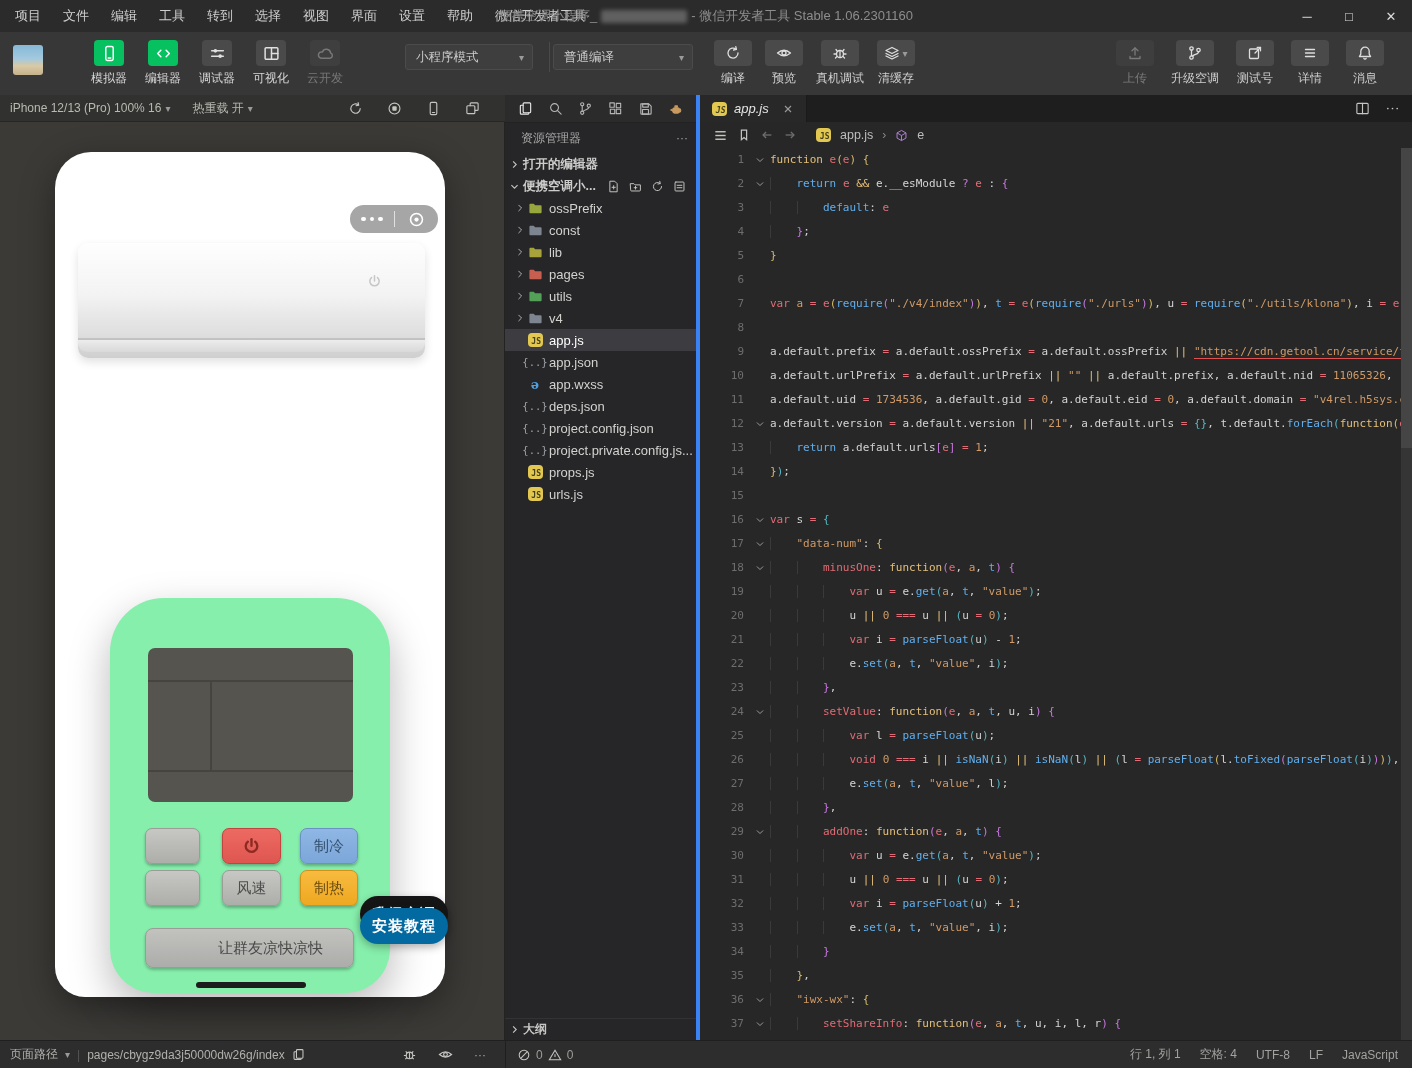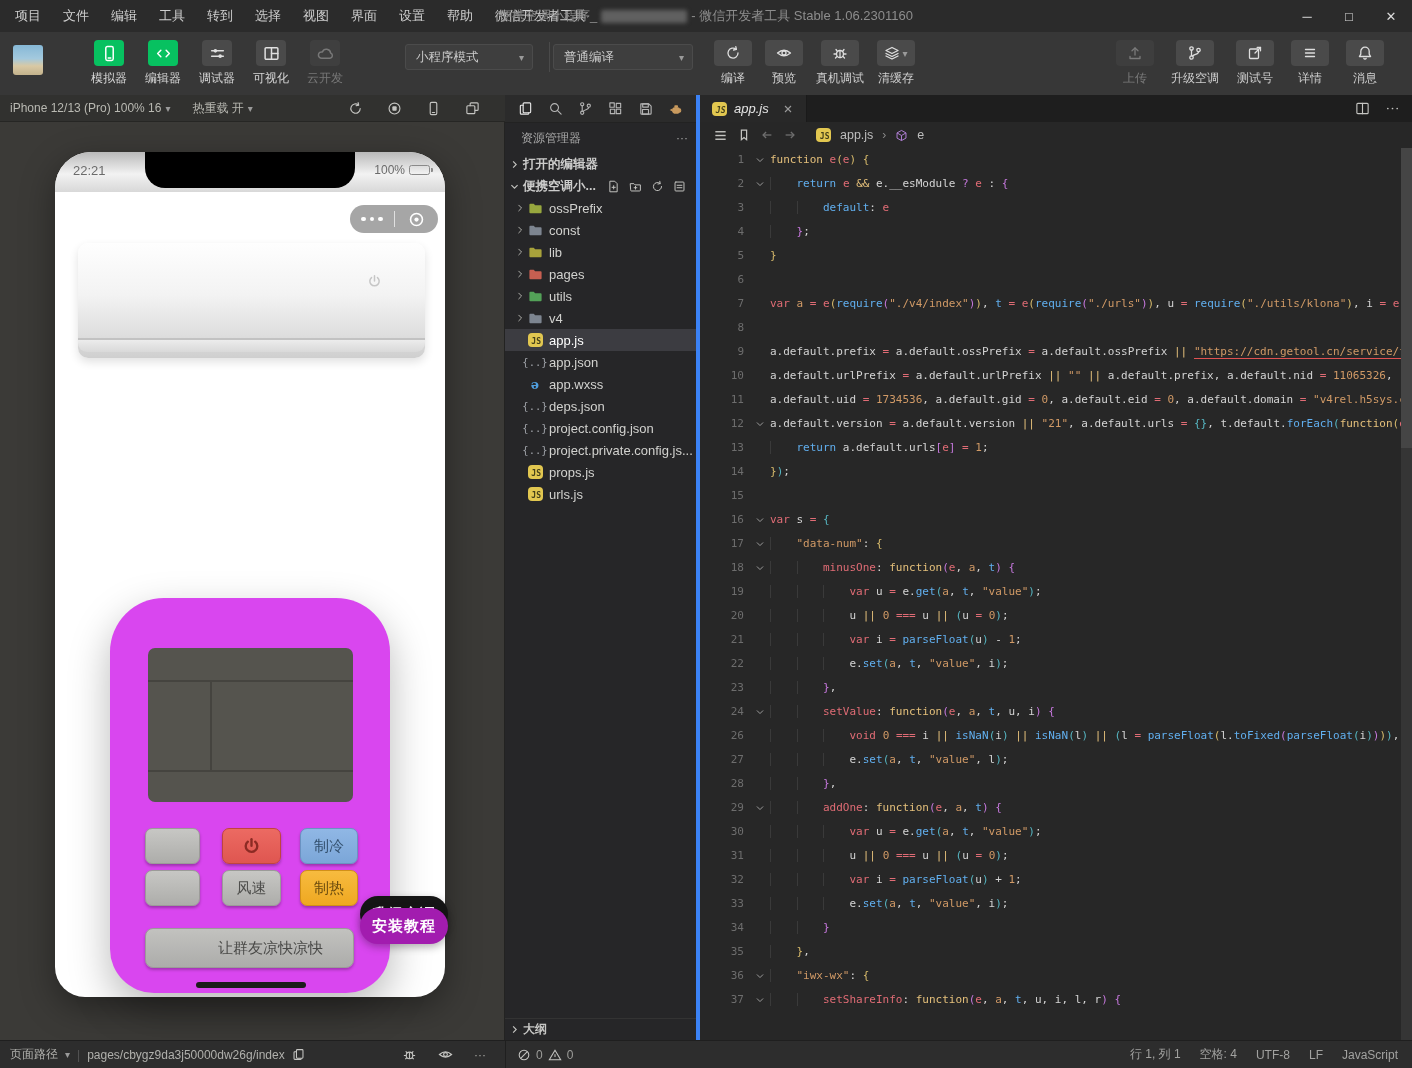--- a/index.html
+++ b/index.html
@@ -370,15 +370,6 @@
 
   <div id="sim-area" class="abs">
     <div id="phone" class="abs">
-      <div id="ph-top" class="abs">
-        <span id="ph-time" class="abs">22:21</span>
-        <div id="ph-batt" class="abs">
-          <span>100%</span>
-          <span class="batt-body"><span class="batt-fill"></span></span>
-          <span class="batt-nub"></span>
-        </div>
-        <div id="notch" class="abs"></div>
-      </div>
       <div id="capsule" class="abs">
         <span class="cap-dots">
             <i></i>

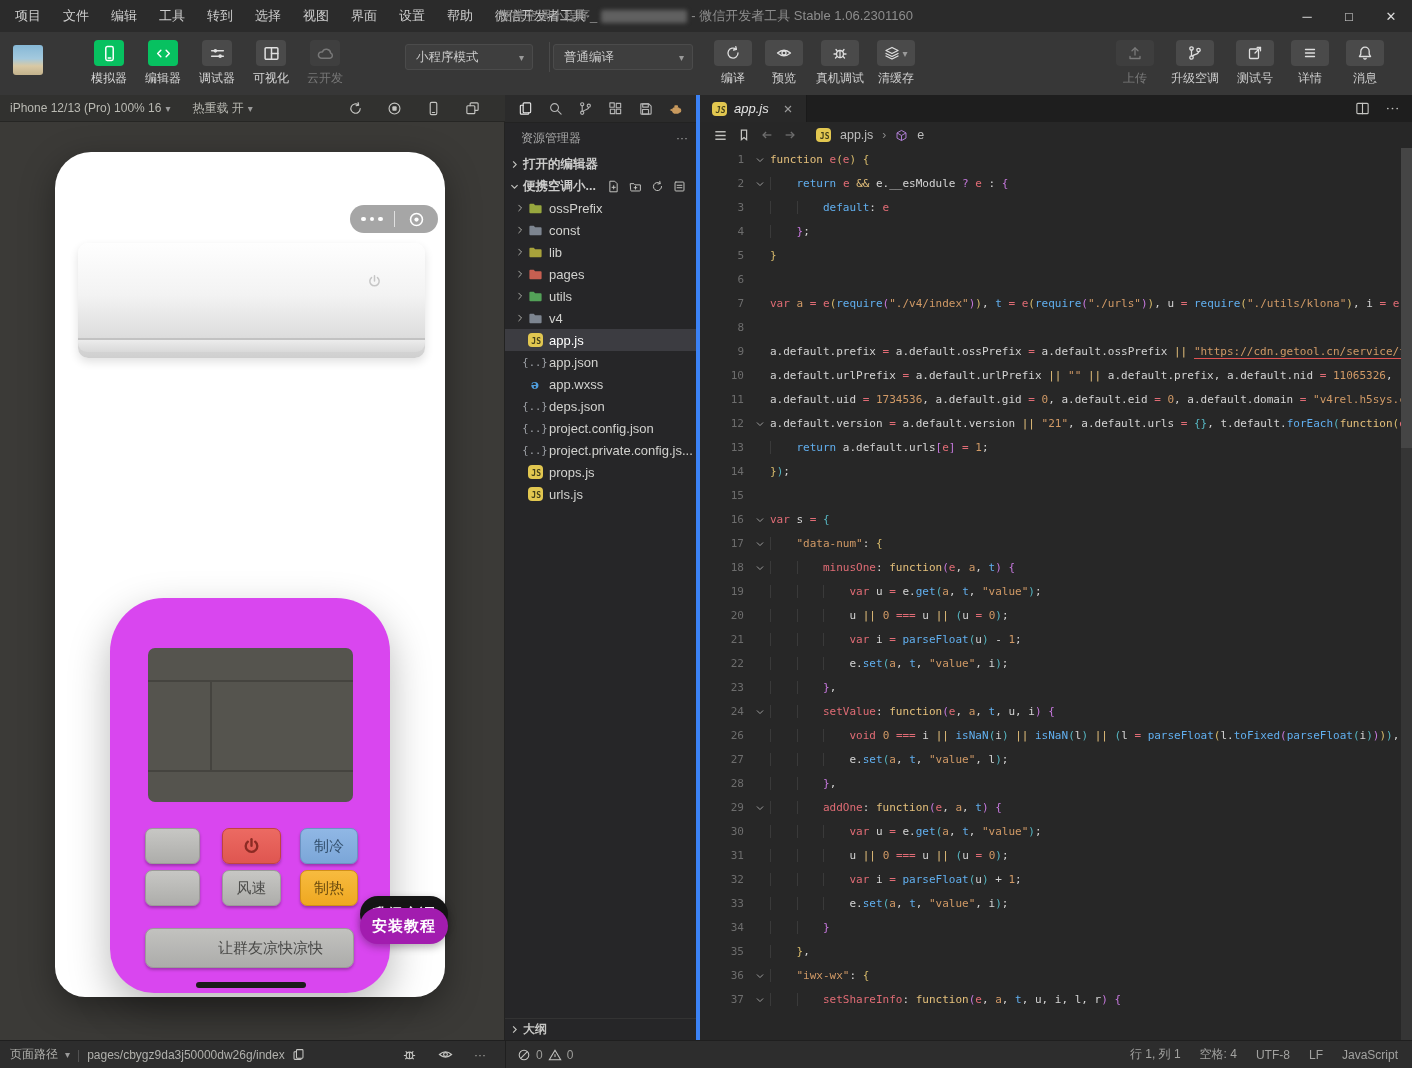--- a/index.html
+++ b/index.html
@@ -755,6 +755,7 @@
         <div class="code-line"><span class="ln">24</span><span class="fold"><svg viewBox="0 0 16 16" width="10" height="10" fill="none" stroke="currentColor" stroke-width="1.6" stroke-linecap="round" stroke-linejoin="round">
               <polyline points="3.5,6 8,10.5 12.5,6"></polyline>
             </svg></span><span class="ct"><span class="ind">    </span><span class="ind">    </span><span style="color:#e06c75">setValue</span>: <span style="color:#e5c07b">function</span><span style="color:#c678dd">(</span><span style="color:#e06c75">e</span>, <span style="color:#d19a66">a</span>, <span style="color:#61afef">t</span>, u, i<span style="color:#c678dd">)</span> <span style="color:#c678dd">{</span></span></div>
+        <div class="code-line"><span class="ln">25</span><span class="fold"></span><span class="ct"><span class="ind">    </span><span class="ind">    </span><span class="ind">    </span><span style="color:#e06c75">var</span> l <span style="color:#e06c75">=</span> <span style="color:#61afef">parseFloat</span><span style="color:#56b6c2">(</span>u<span style="color:#56b6c2">)</span>;</span></div>
         <div class="code-line"><span class="ln">26</span><span class="fold"></span><span class="ct"><span class="ind">    </span><span class="ind">    </span><span class="ind">    </span><span style="color:#e06c75">void</span> <span style="color:#d19a66">0</span> <span style="color:#e06c75">===</span> i <span style="color:#e5c07b">||</span> <span style="color:#61afef">isNaN</span><span style="color:#56b6c2">(</span>i<span style="color:#56b6c2">)</span> <span style="color:#e5c07b">||</span> <span style="color:#61afef">isNaN</span><span style="color:#56b6c2">(</span>l<span style="color:#56b6c2">)</span> <span style="color:#e5c07b">||</span> <span style="color:#56b6c2">(</span>l <span style="color:#e06c75">=</span> <span style="color:#61afef">parseFloat</span><span style="color:#d7ba6b">(</span>l.<span style="color:#61afef">toFixed</span><span style="color:#c678dd">(</span><span style="color:#61afef">parseFloat</span><span style="color:#56b6c2">(</span>i<span style="color:#56b6c2">)</span><span style="color:#c678dd">)</span><span style="color:#d7ba6b">)</span><span style="color:#56b6c2">)</span>,</span></div>
         <div class="code-line"><span class="ln">27</span><span class="fold"></span><span class="ct"><span class="ind">    </span><span class="ind">    </span><span class="ind">    </span>e.<span style="color:#61afef">set</span><span style="color:#56b6c2">(</span><span style="color:#d19a66">a</span>, <span style="color:#61afef">t</span>, <span style="color:#d19a66">"value"</span>, l<span style="color:#56b6c2">)</span>;</span></div>
         <div class="code-line"><span class="ln">28</span><span class="fold"></span><span class="ct"><span class="ind">    </span><span class="ind">    </span><span style="color:#c678dd">}</span>,</span></div>

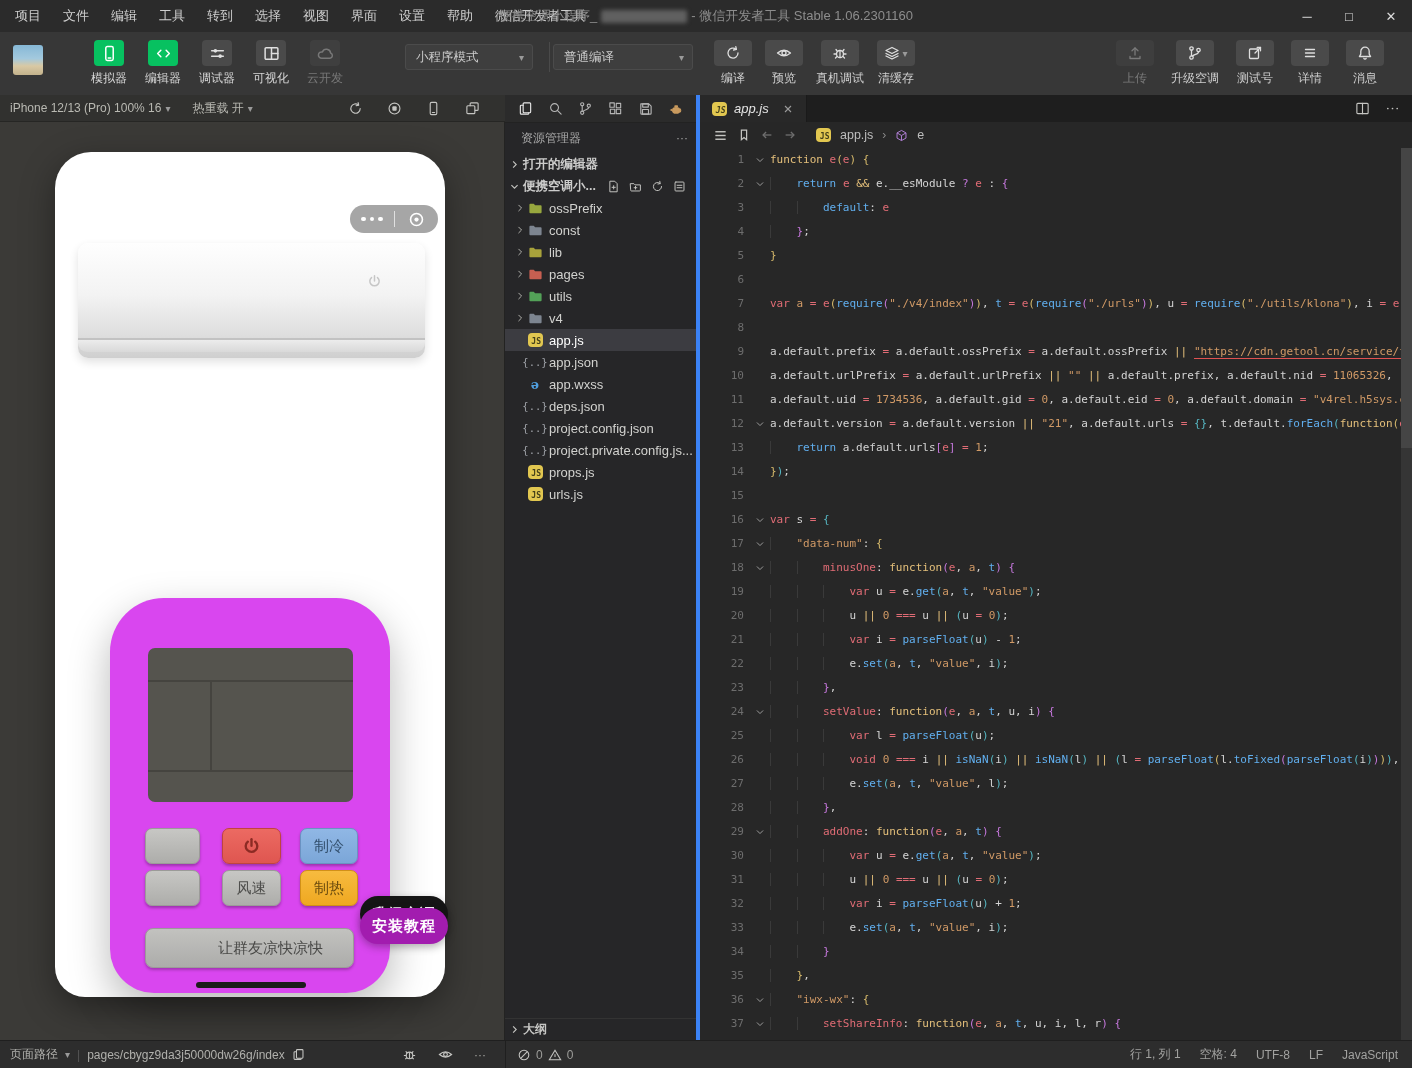--- a/index.html
+++ b/index.html
@@ -78,7 +78,7 @@
            background:linear-gradient(180deg,#ececec,#d9d9d9);border-radius:0 0 9px 9px;}
   #ac-power{right:42px;top:30px;color:#c6c6c6;}
 
-  #remote{left:55px;top:446px;width:280px;height:395px;background:#d946ef;
+  #remote{left:55px;top:446px;width:280px;height:395px;background:#86efac;
           border-radius:54px 54px 44px 44px;box-shadow:0 16px 42px rgba(0,0,0,.28);}
   #rscreen{left:38px;top:50px;width:205px;height:154px;background:#55544e;border-radius:7px;}
   .scr-line-h{position:absolute;left:0;width:205px;height:1.5px;background:#45443f;}

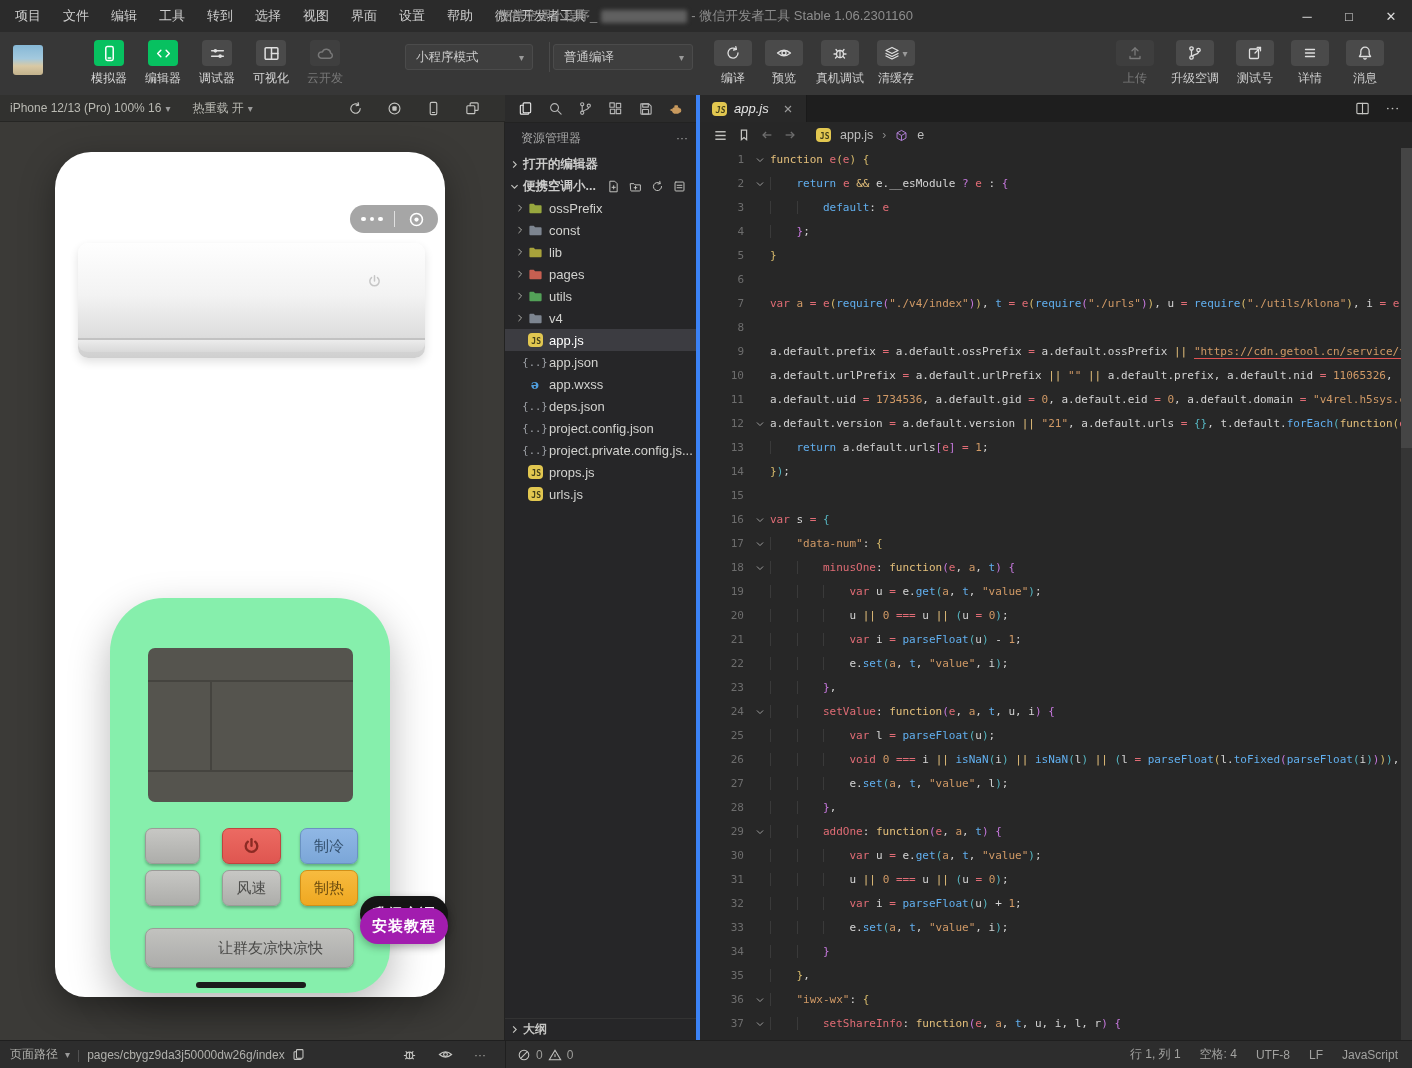--- a/index.html
+++ b/index.html
@@ -414,7 +414,7 @@
         <div id="homebar" class="abs"></div>
       </div>
       <div class="pill" style="top: 744px; background: rgb(21, 21, 21);" id="pill-upgrade">升级空调</div>
-      <div class="pill" style="top: 756px; background: #a21caf;" id="pill-tutorial">安装教程</div>
+      <div class="pill" style="top: 756px; background: #0369a1;" id="pill-tutorial">安装教程</div>
     </div>
   </div>
 

